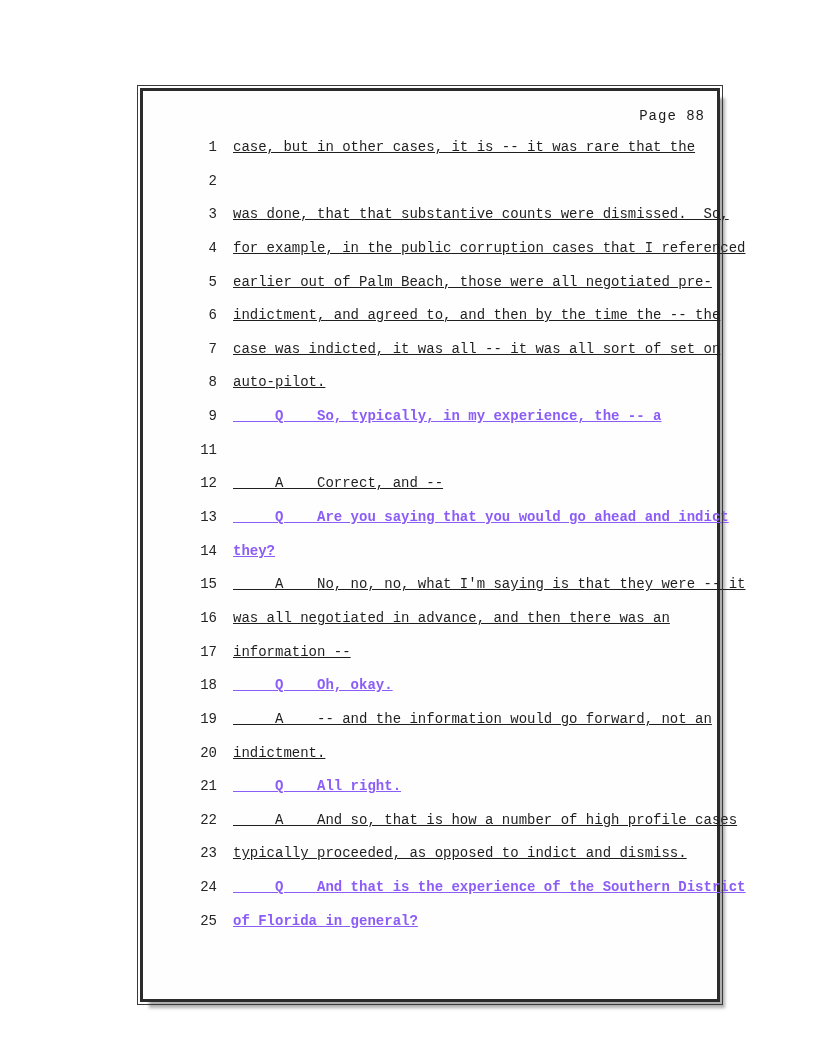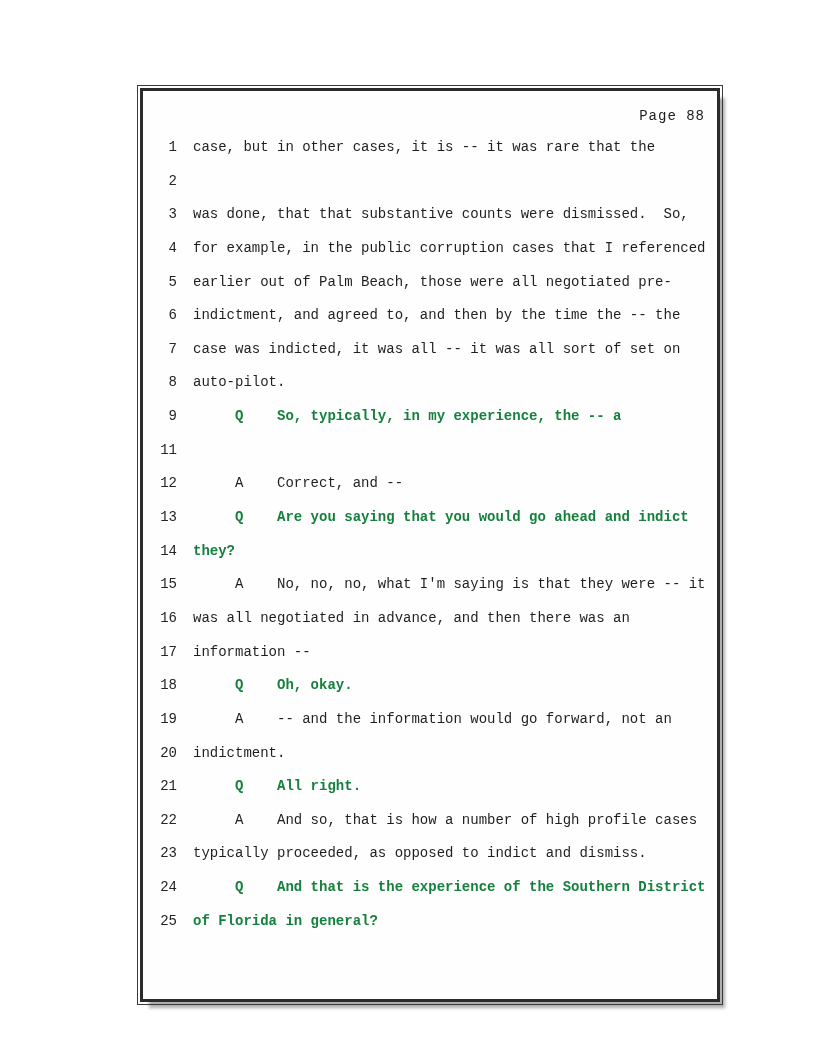--- a/index.html
+++ b/index.html
@@ -30,6 +30,7 @@
   }
   .content {
     padding: 16px 12px 0 16px;
+    margin-left: 40px;
   }
   .page-number {
     text-align: right;

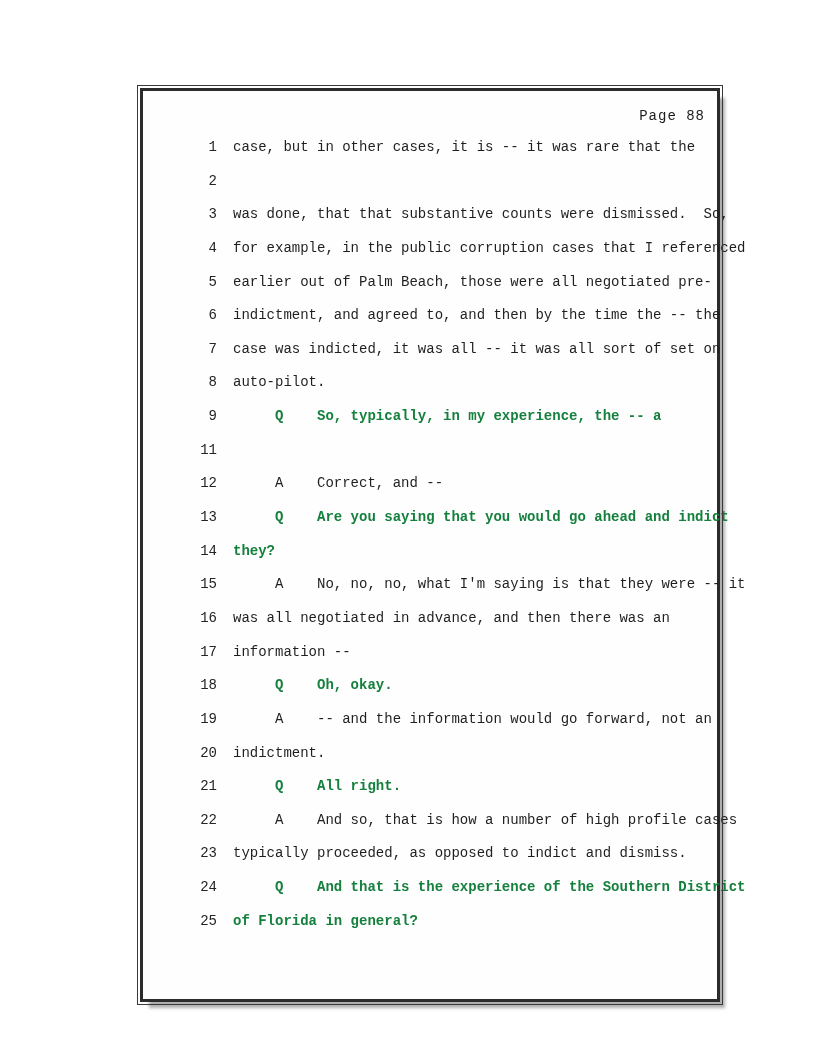--- a/index.html
+++ b/index.html
@@ -59,6 +59,7 @@
     margin-left: 16px;
     white-space: pre;
     color: #1f1f1f;
+    text-decoration: underline;
   }
   .line.bold .txt {
     font-weight: 700;

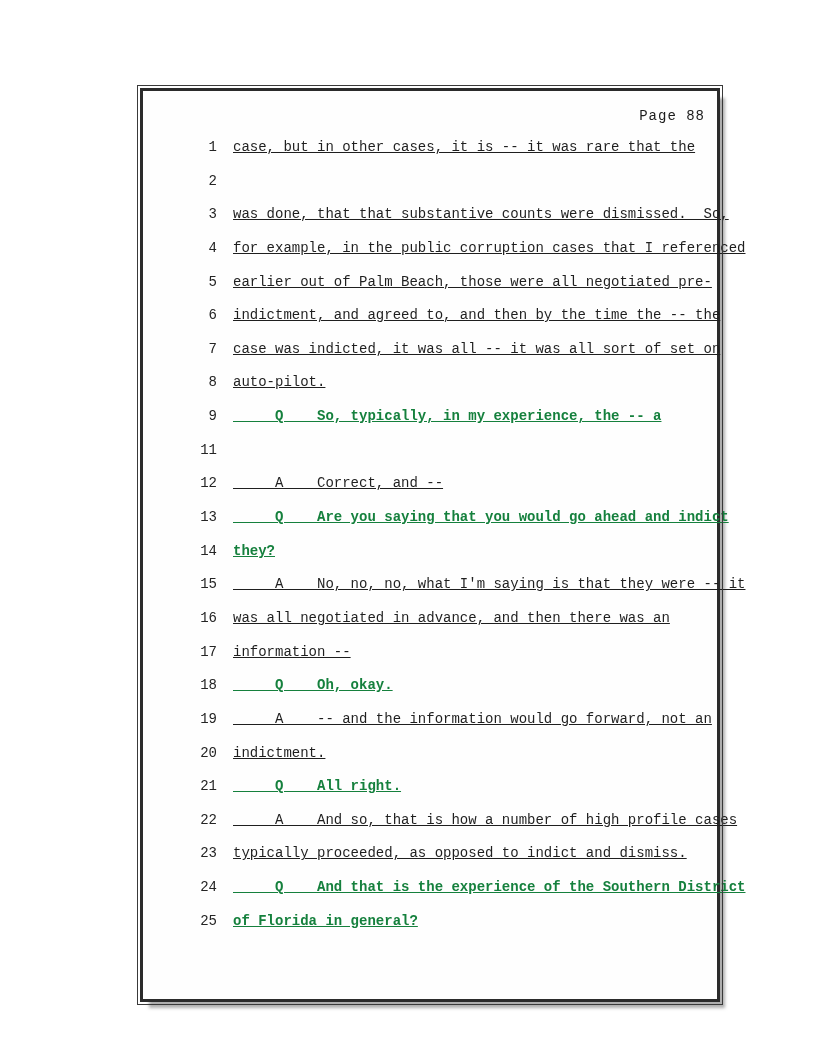--- a/index.html
+++ b/index.html
@@ -63,7 +63,7 @@
   }
   .line.bold .txt {
     font-weight: 700;
-    color: #15803d;
+    color: #8b5cf6;
   }
 </style>
 </head>

